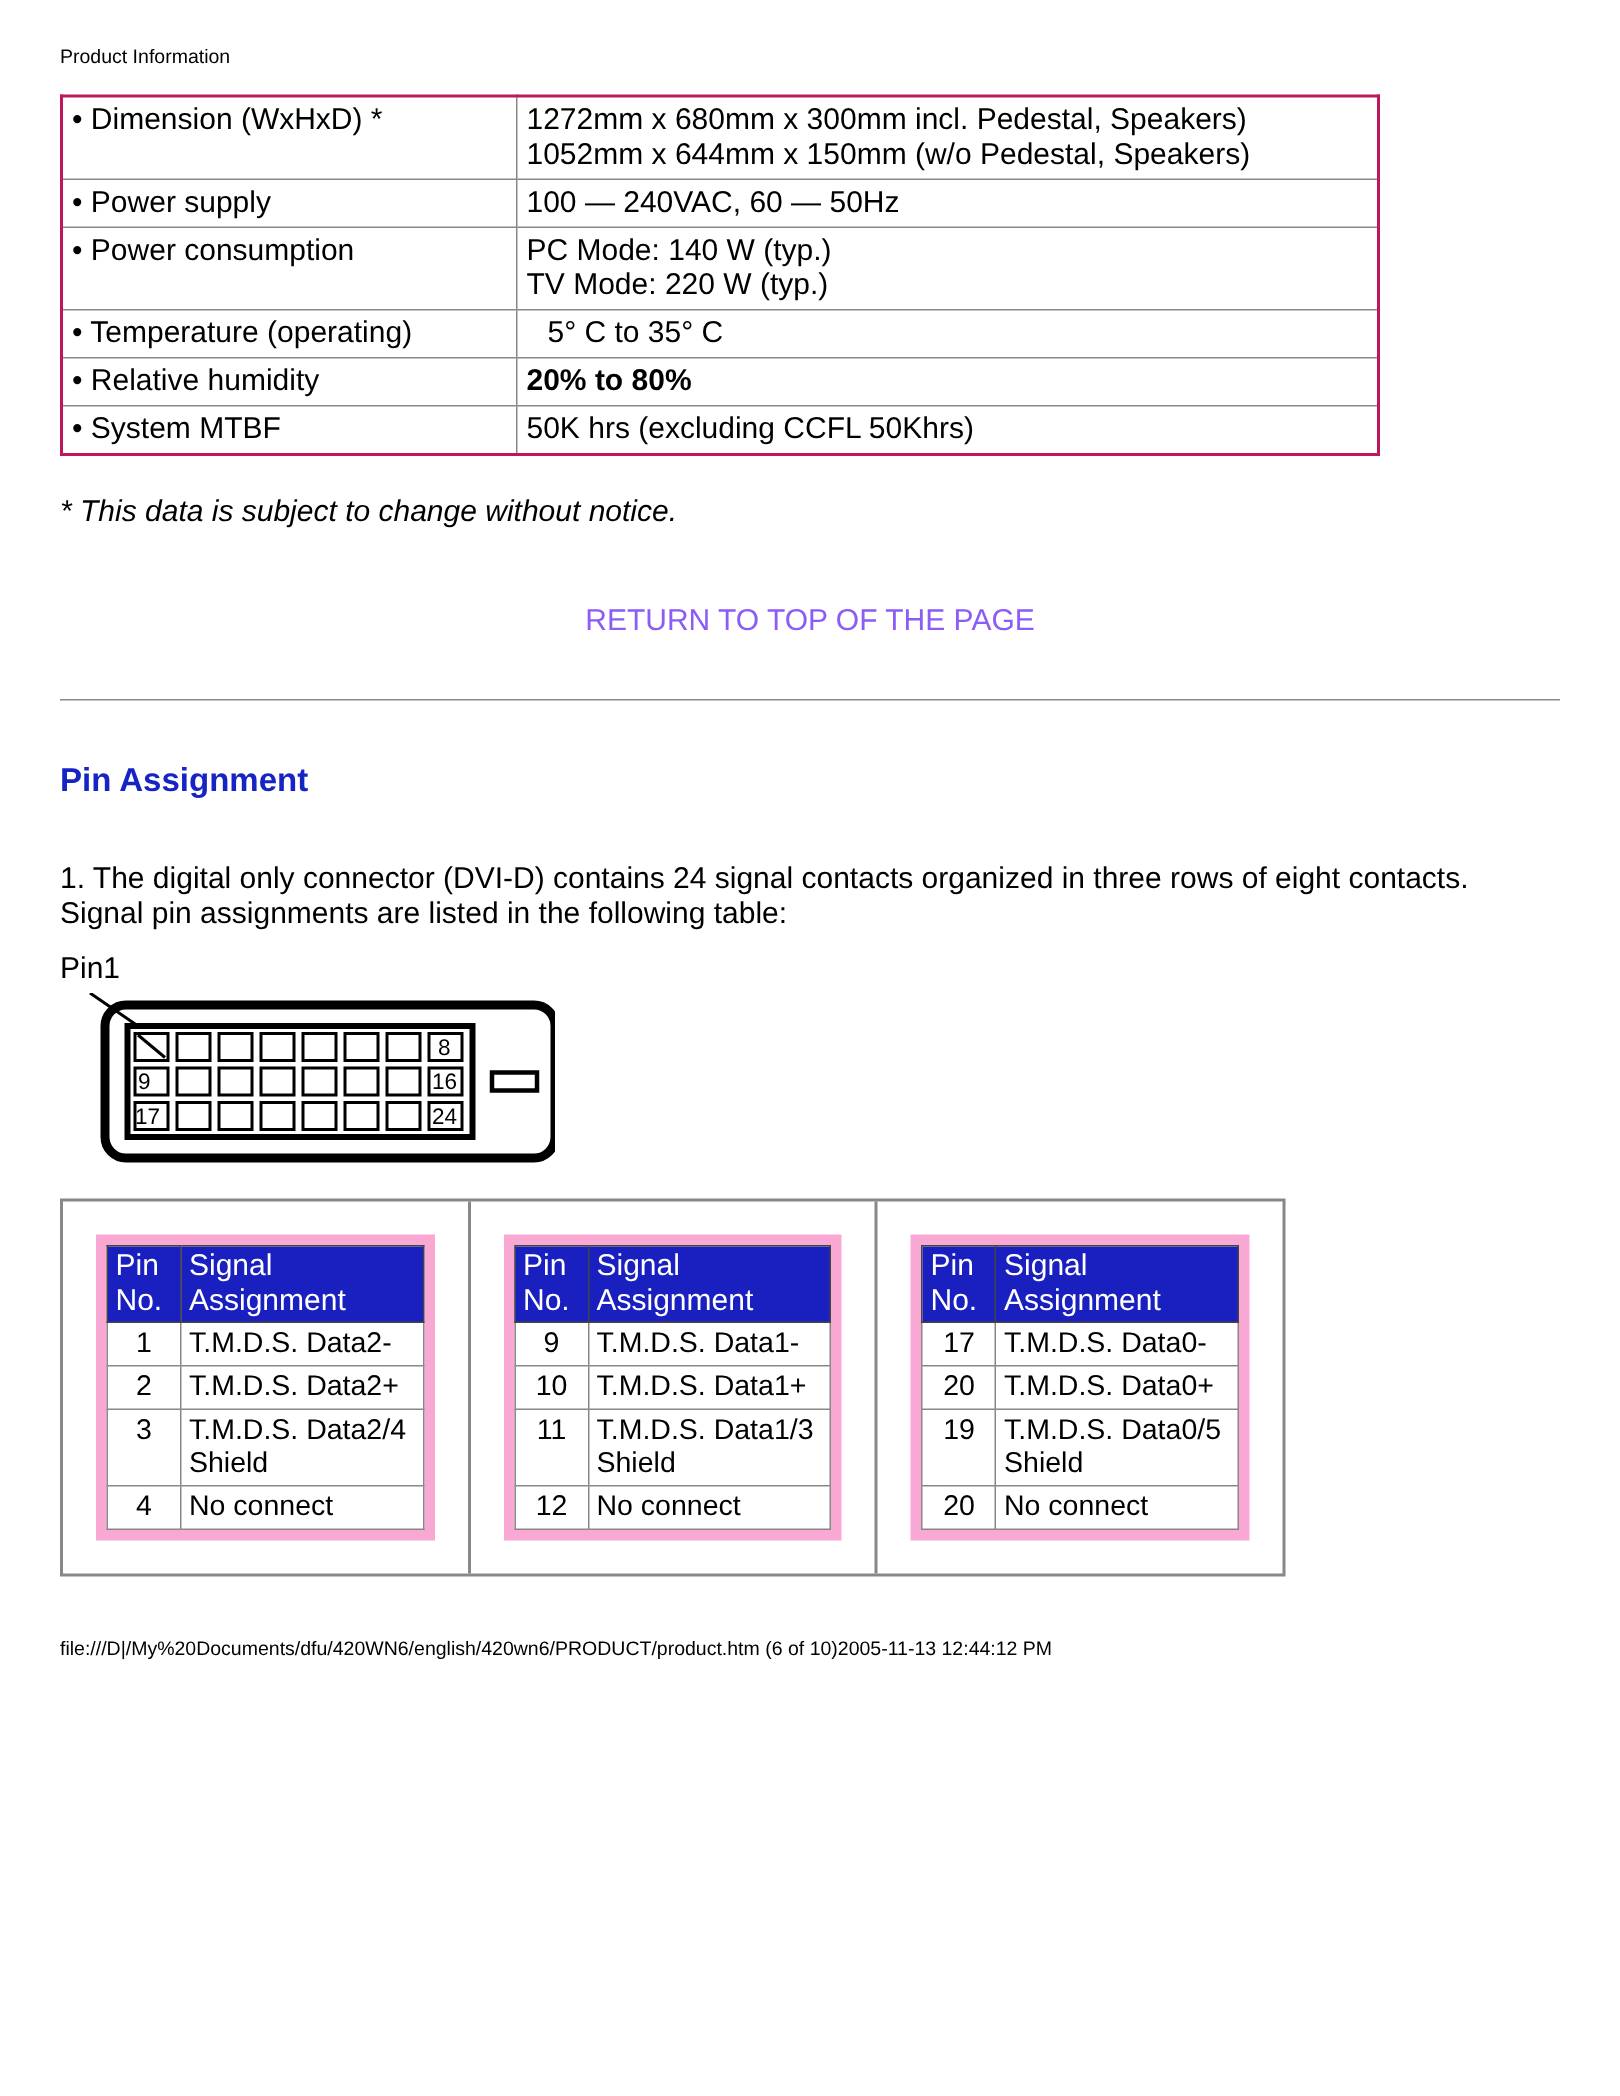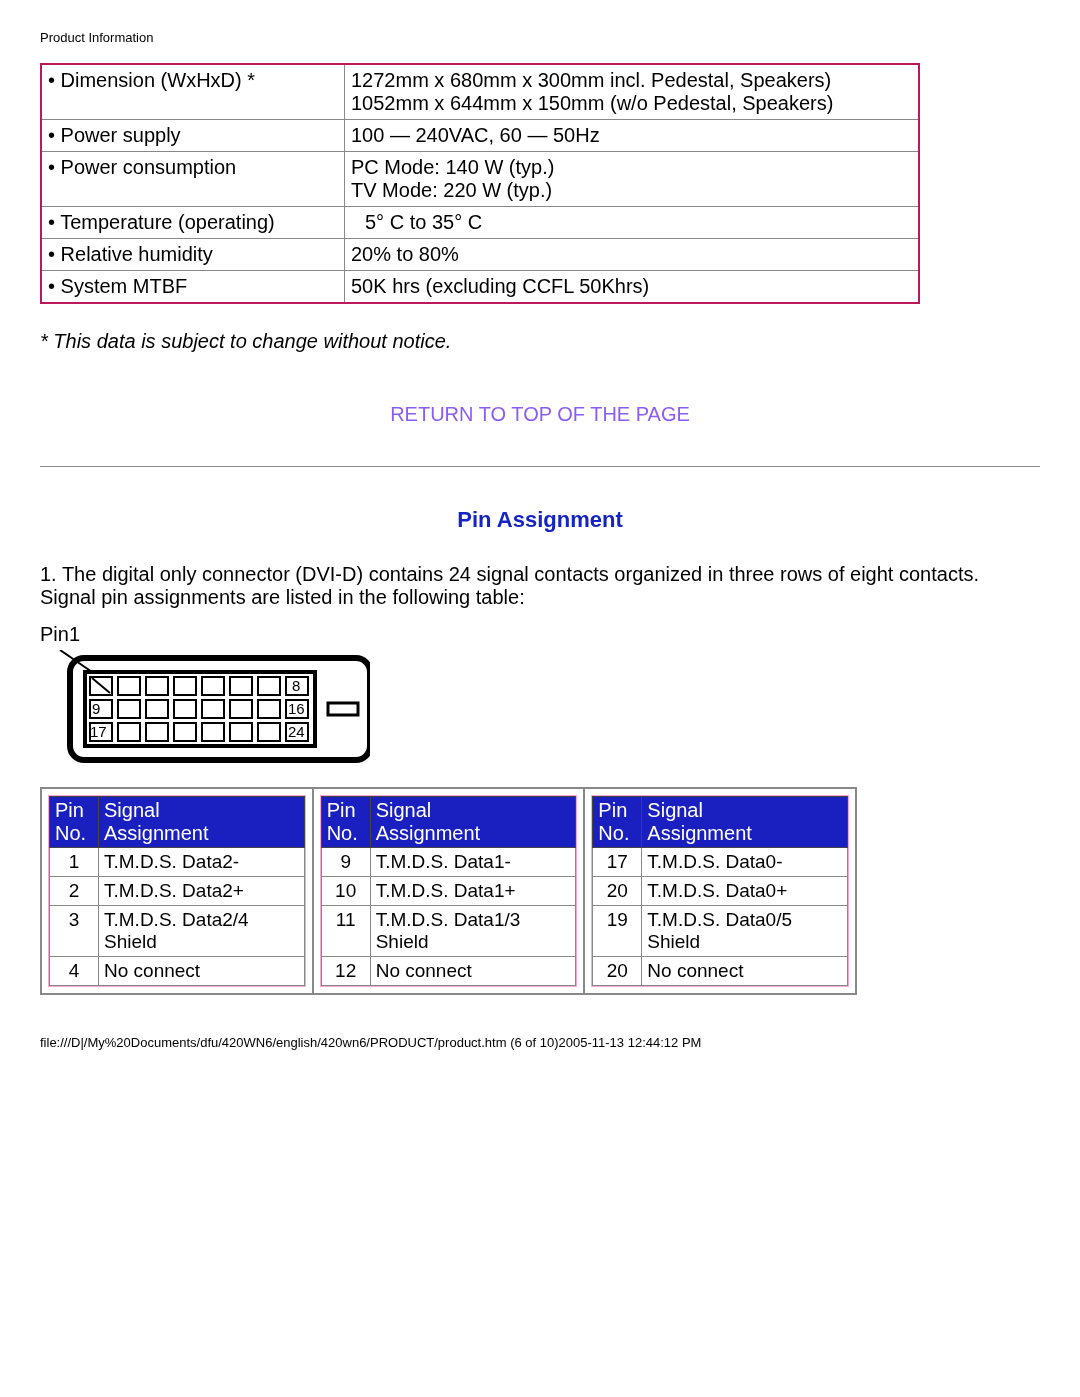--- a/index.html
+++ b/index.html
@@ -140,7 +140,7 @@
       </tr>
       <tr>
         <td class="label">• Relative humidity</td>
-        <td style="white-space: pre-line;">20% to 80%</td>
+        <td style="white-space: pre-line; font-weight: bold;">20% to 80%</td>
       </tr>
       <tr>
         <td class="label">• System MTBF</td>

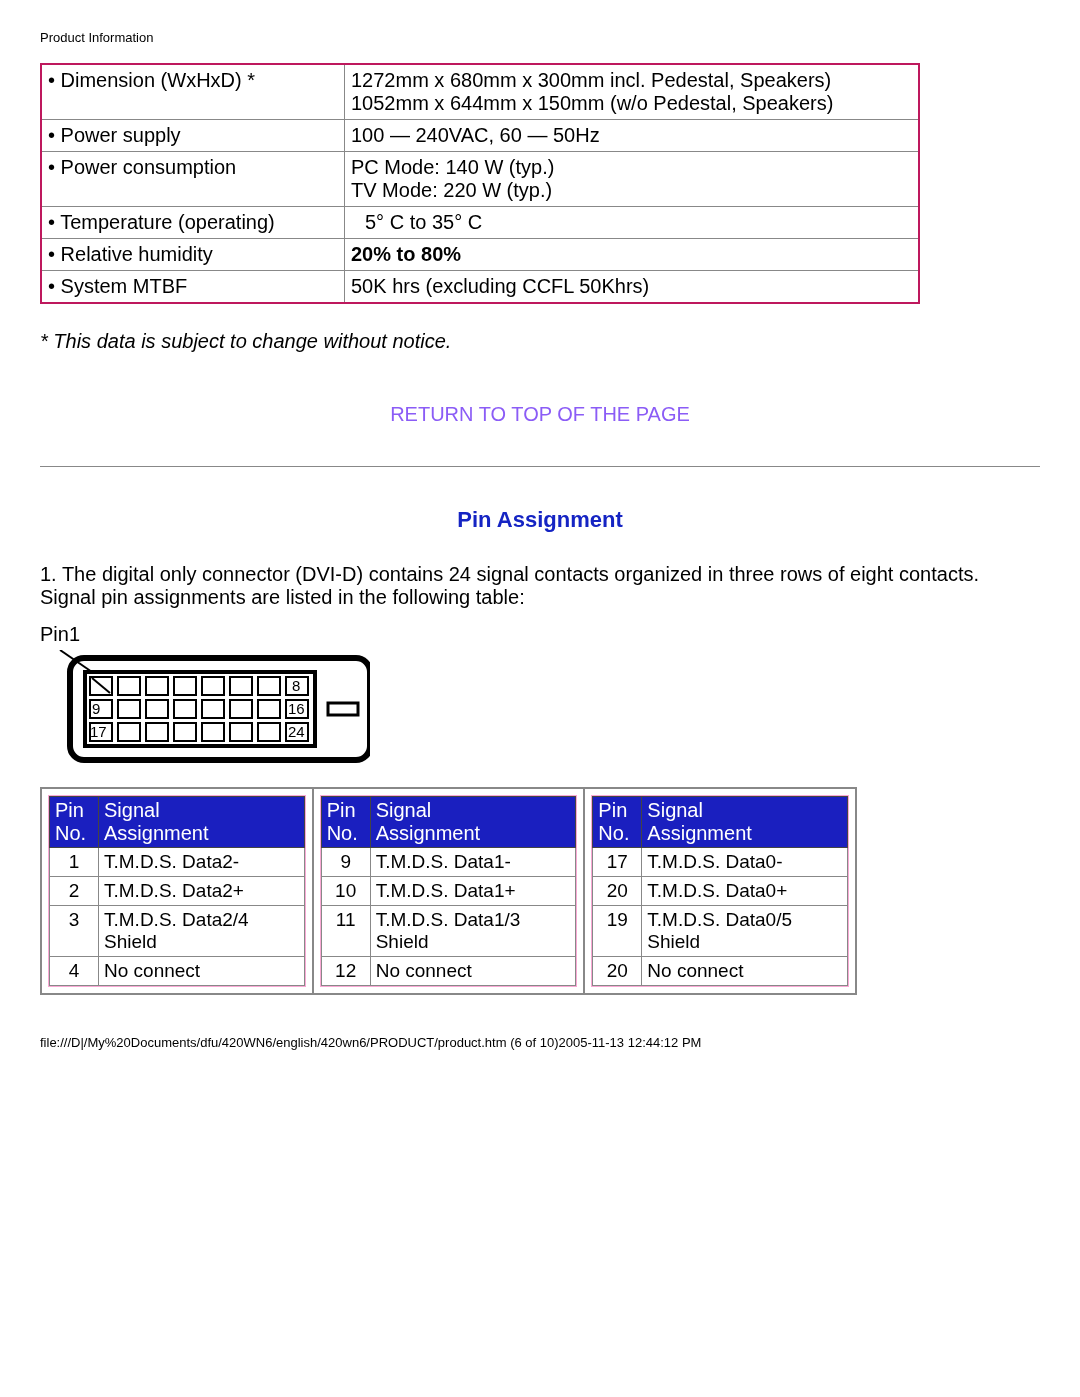--- a/index.html
+++ b/index.html
@@ -50,8 +50,7 @@
     color: #1524c3;
     font-weight: bold;
     font-size: 22px;
-    margin-bottom: 30px;
-    text-align: center;
+    margin-bottom: 42px;
   }
   .body-text {
     font-size: 20px;

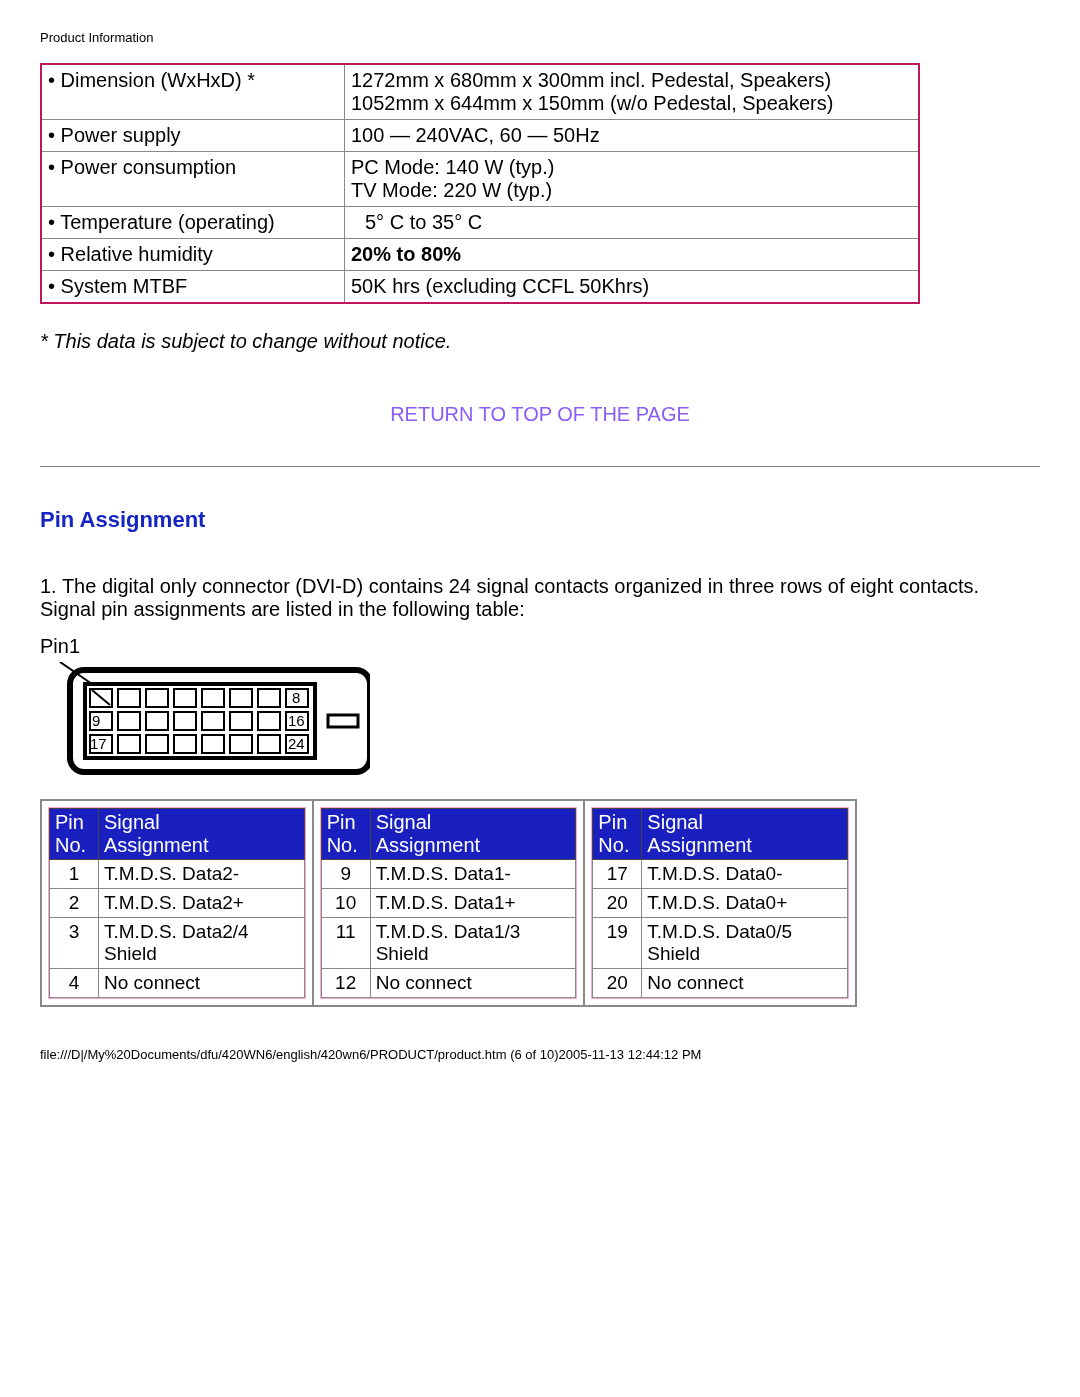--- a/index.html
+++ b/index.html
@@ -80,8 +80,8 @@
     border-right: none;
   }
   .pin-col-inner {
-    margin: 6px;
-    border: 1px solid #f9a8d4;
+    margin: 22px;
+    border: 7px solid #f9a8d4;
   }
   table.pins {
     border-collapse: collapse;

